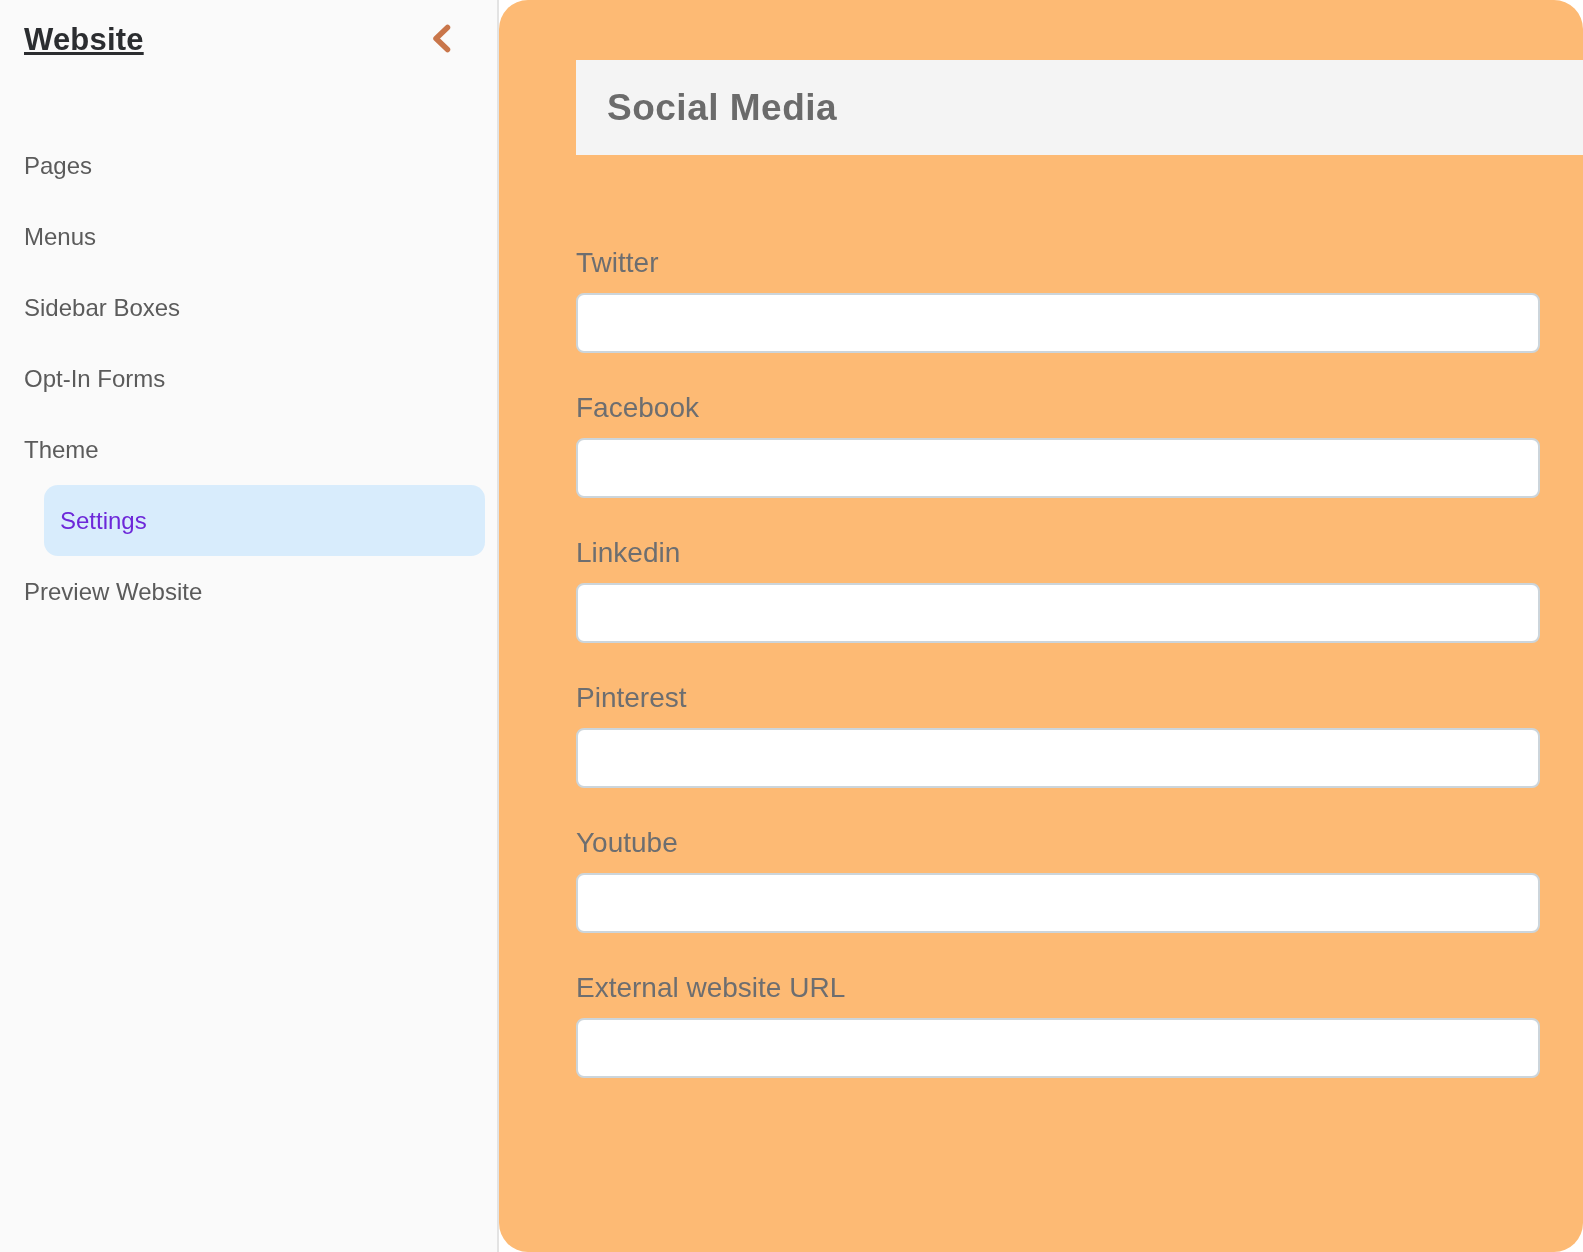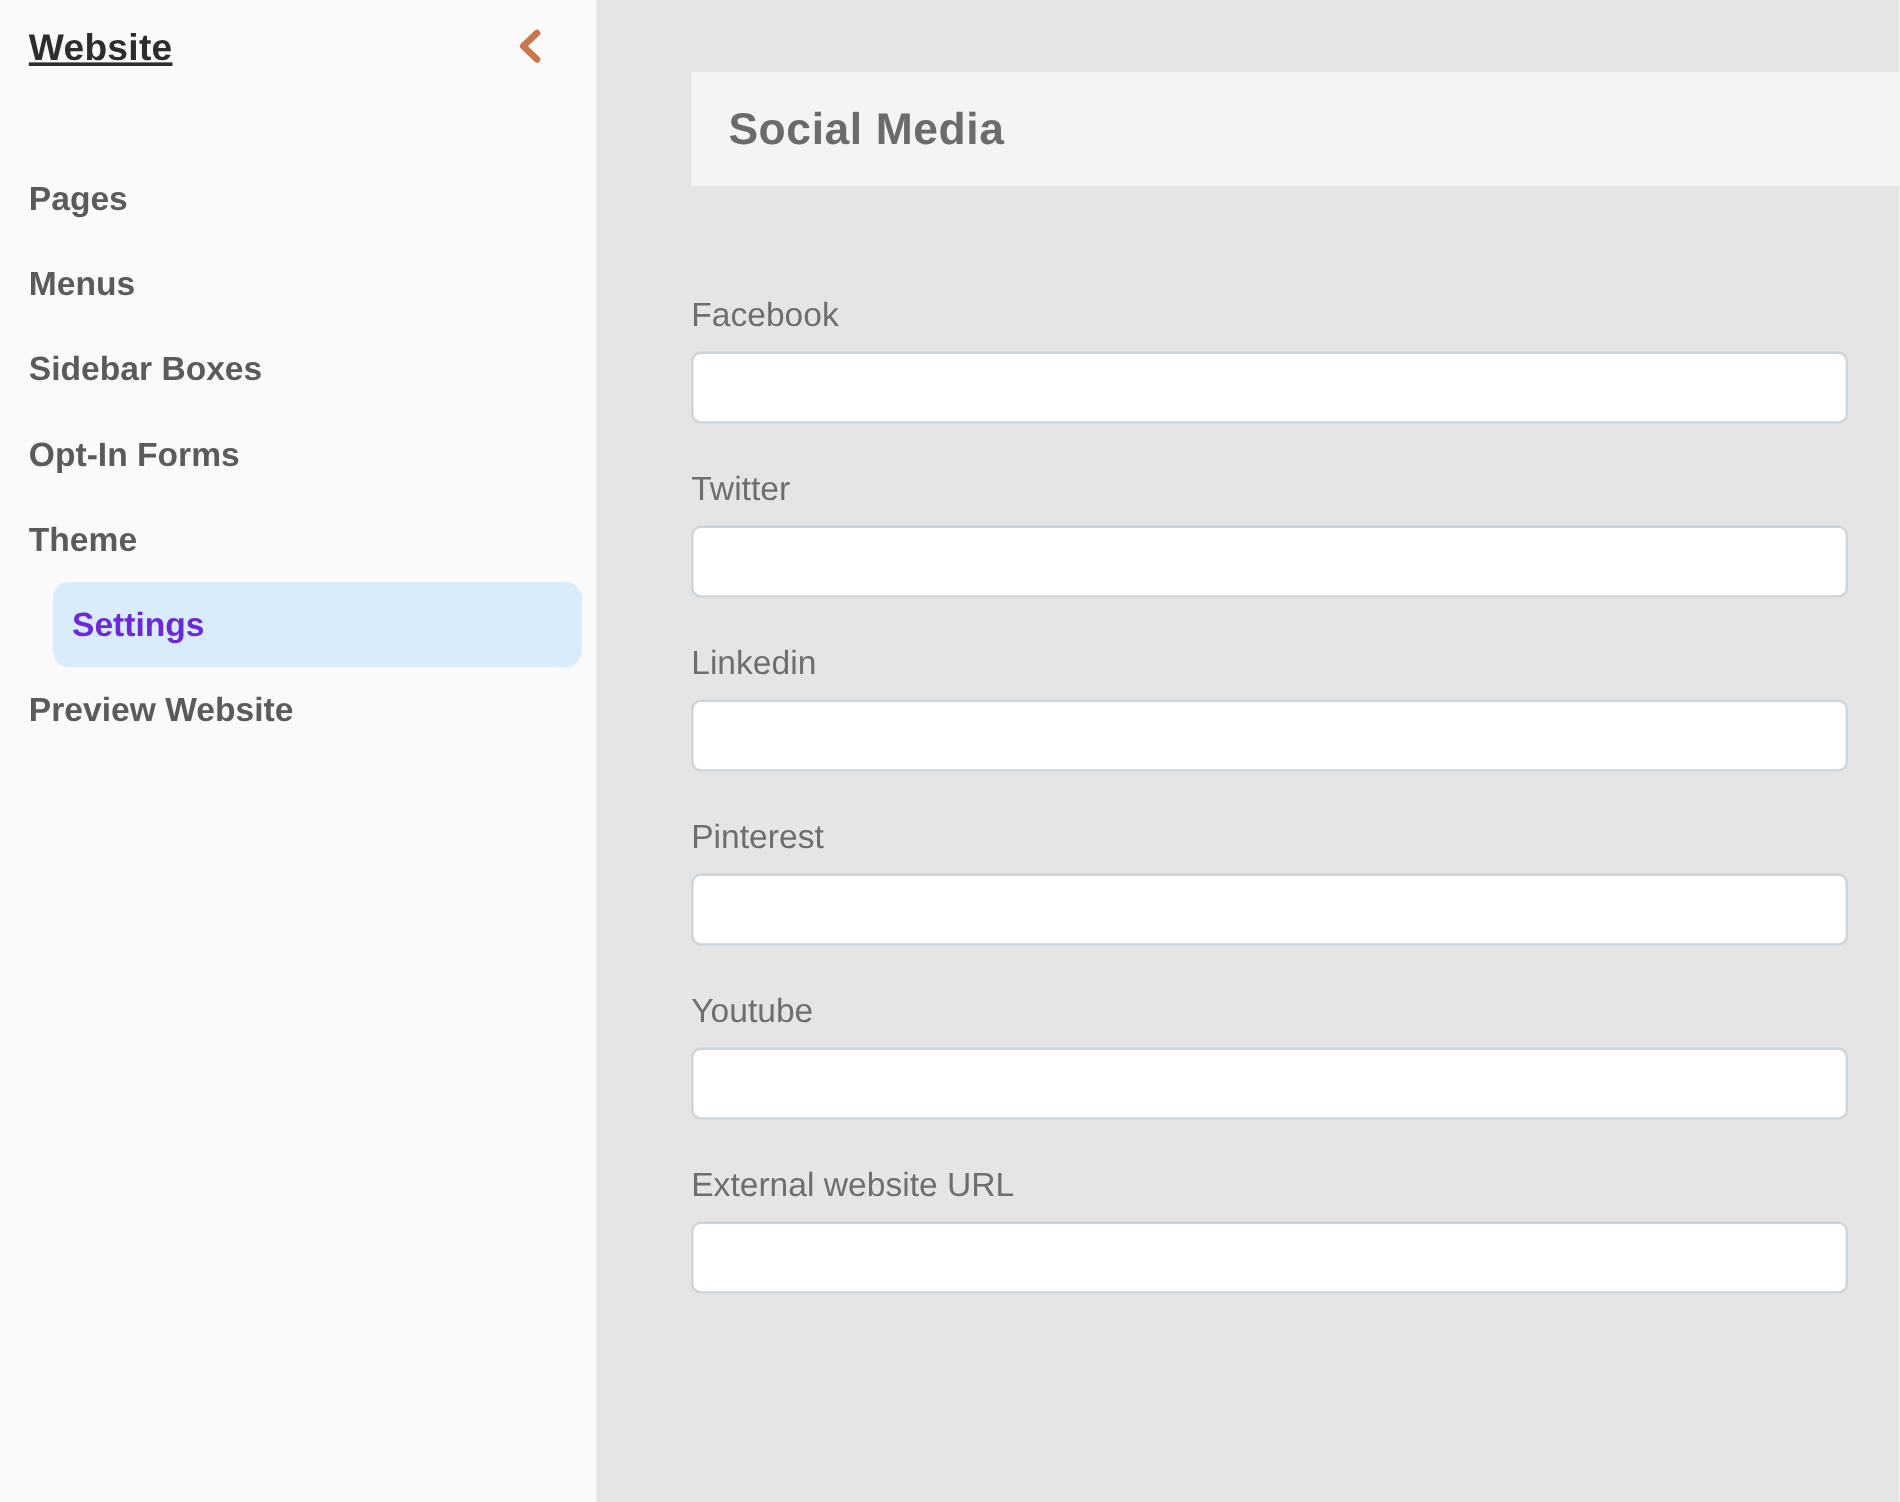--- a/index.html
+++ b/index.html
@@ -74,7 +74,8 @@
   .main {
     flex: 1;
     min-width: 0;
-    background: #e5e5e5;
+    background: #fdba74;
+    border-radius: 29px;
   }
   .page-header {
     margin: 60px 0 0 77px;

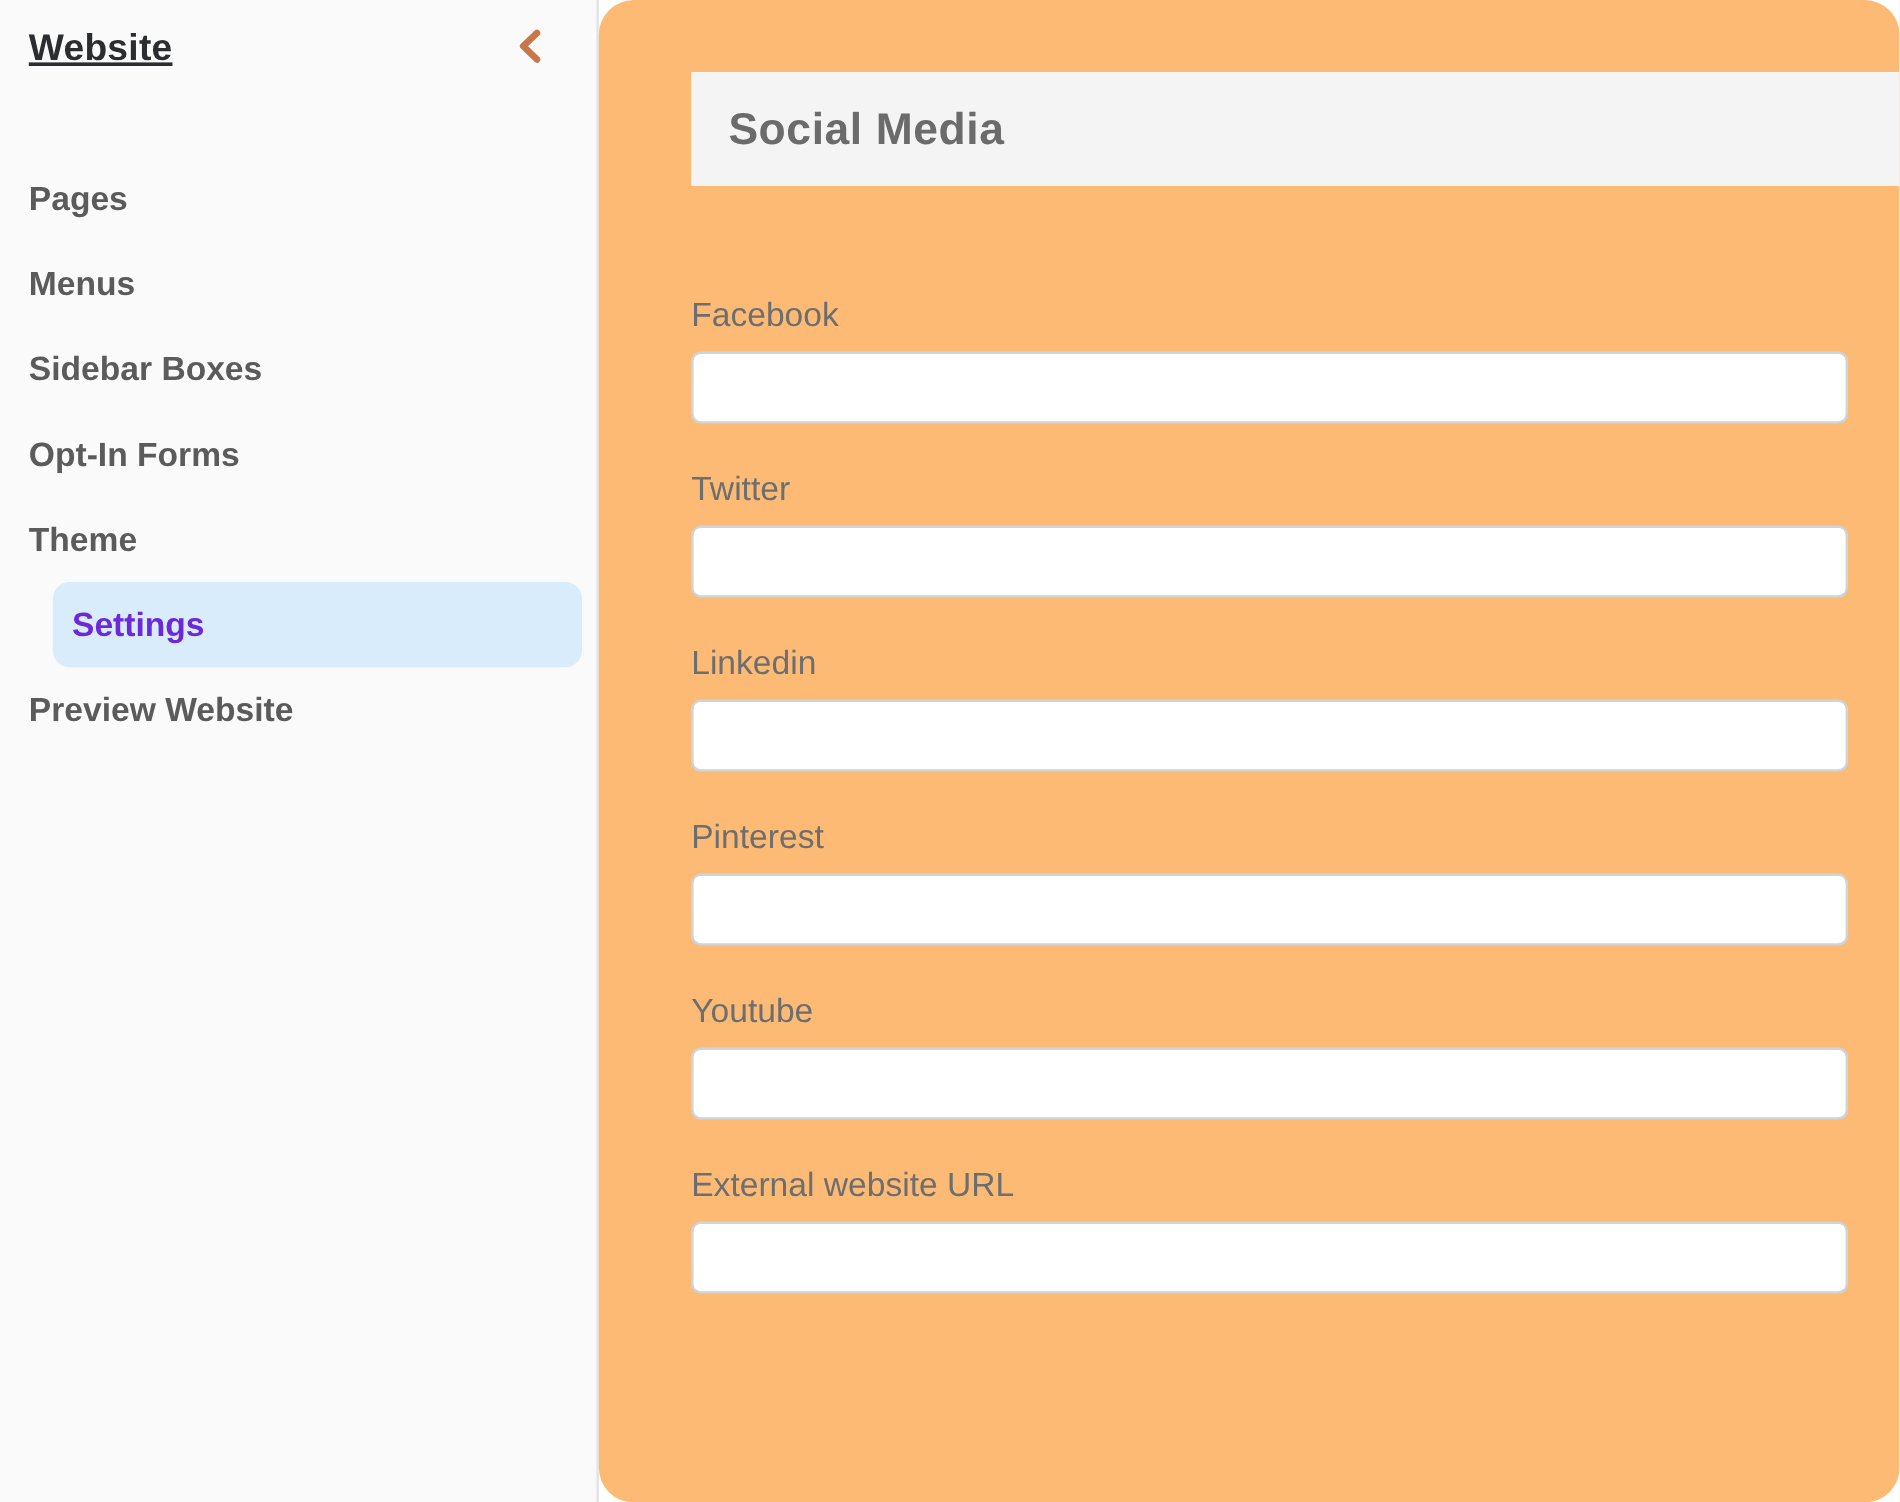--- a/index.html
+++ b/index.html
@@ -59,10 +59,9 @@
     margin: 0 12px 0 8px;
     padding-left: 16px;
     border-radius: 14px;
-    font-size: 28px;
+    font-size: 24px;
     color: #5b5b5b;
     cursor: pointer;
-    font-weight: bold;
   }
   .nav-item.active {
     background: #d8ecfc;

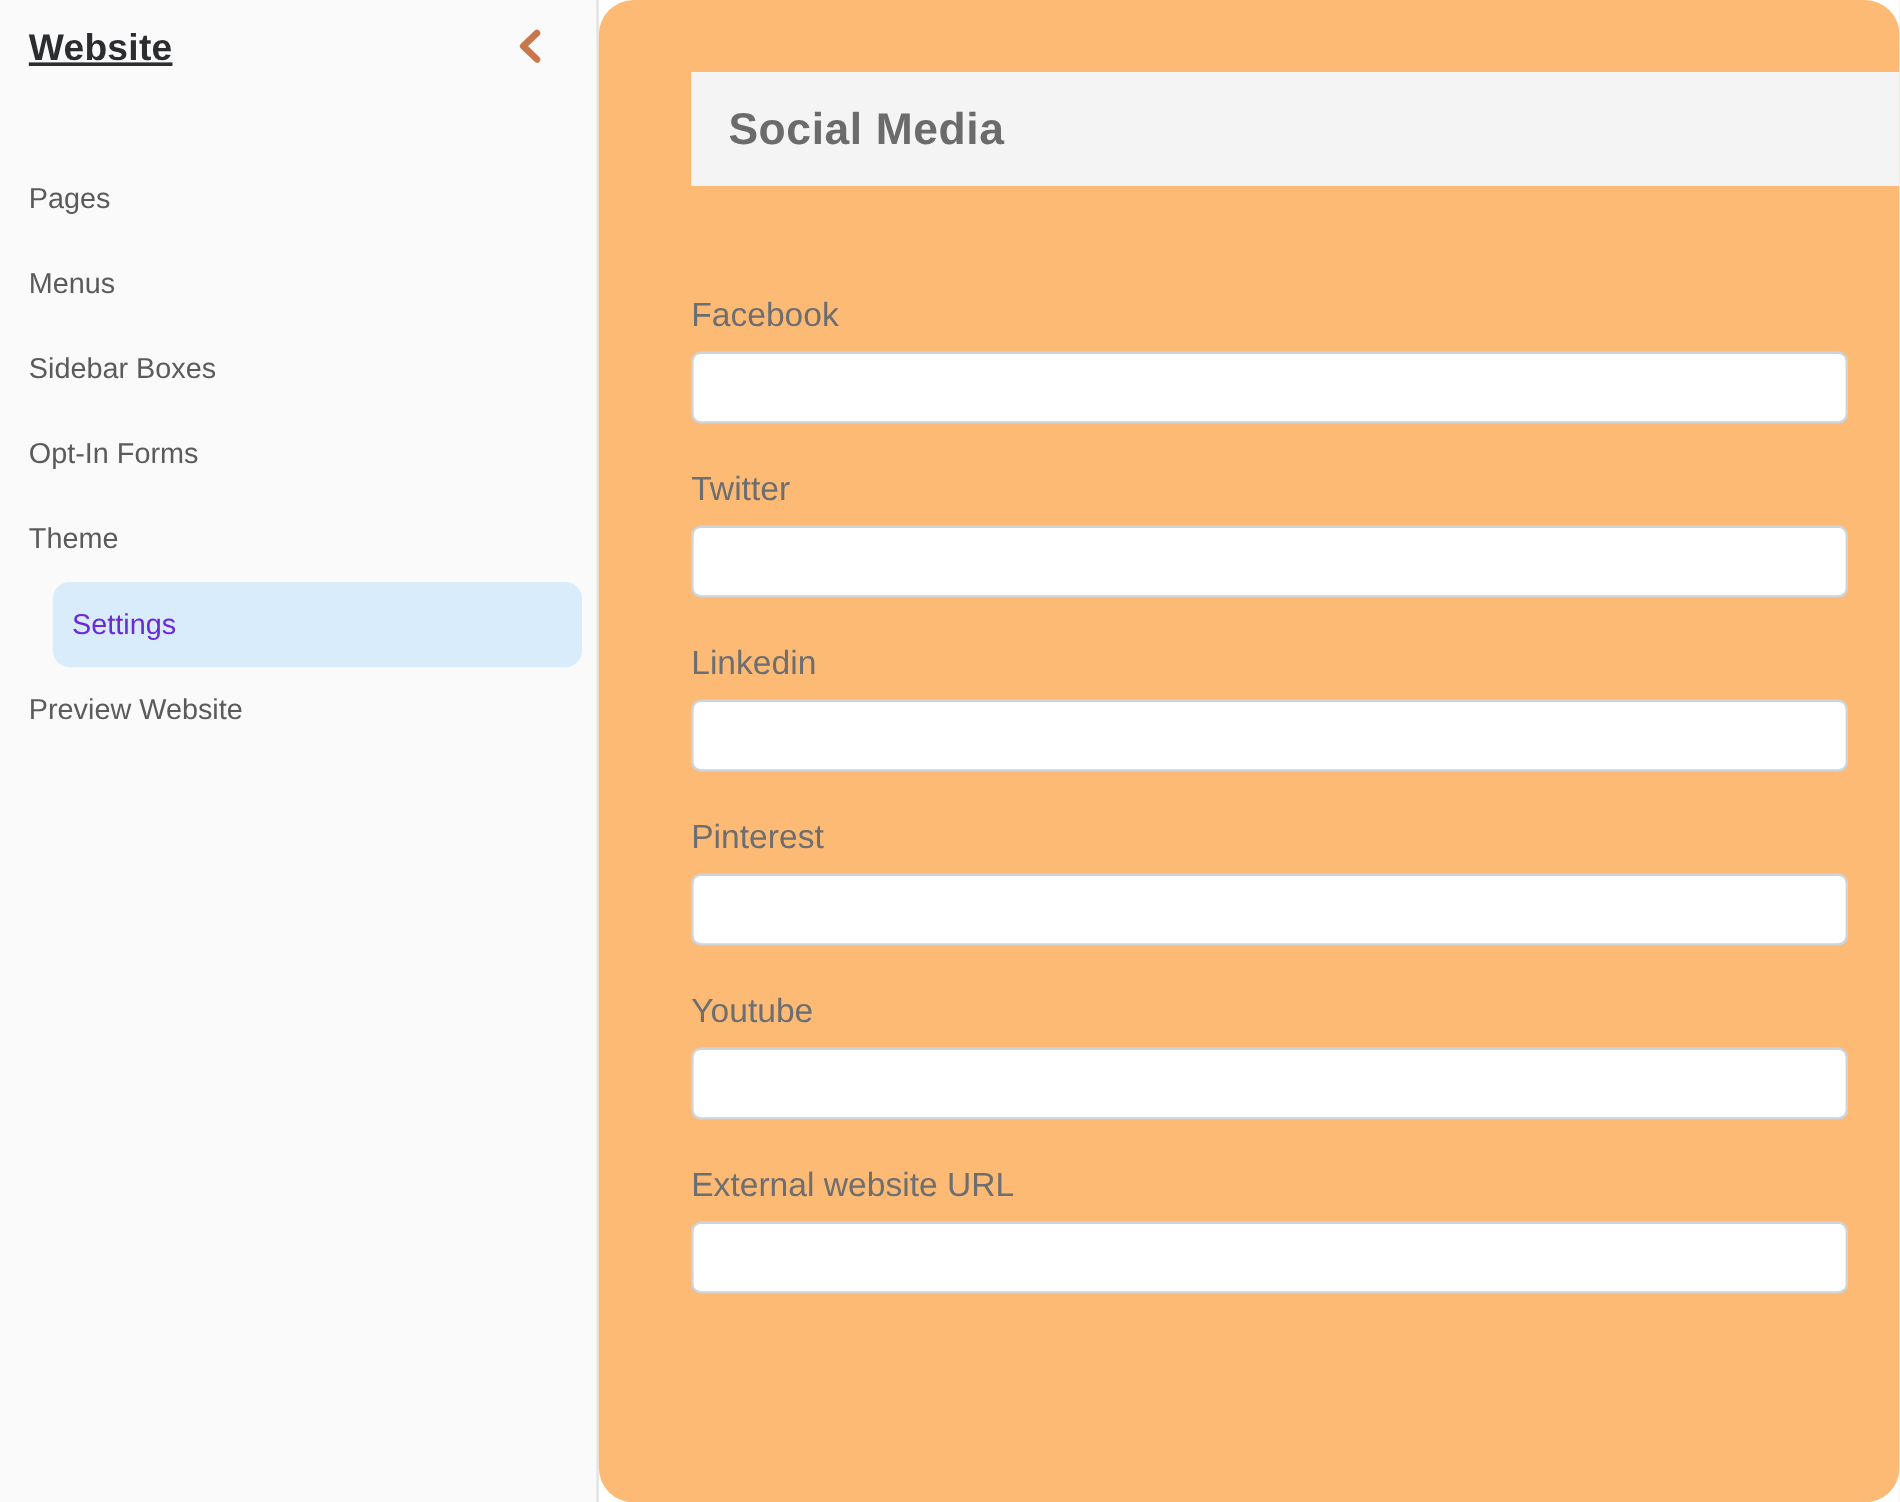--- a/index.html
+++ b/index.html
@@ -164,11 +164,11 @@
     </header>
     <form class="social-form">
         <div class="field-group">
-    <label class="field-label">Facebook</label>
+    <label class="field-label">Twitter</label>
     <input class="field-input" type="text" style="">
   </div>
         <div class="field-group">
-    <label class="field-label">Twitter</label>
+    <label class="field-label">Facebook</label>
     <input class="field-input" type="text" style="">
   </div>
         <div class="field-group">

